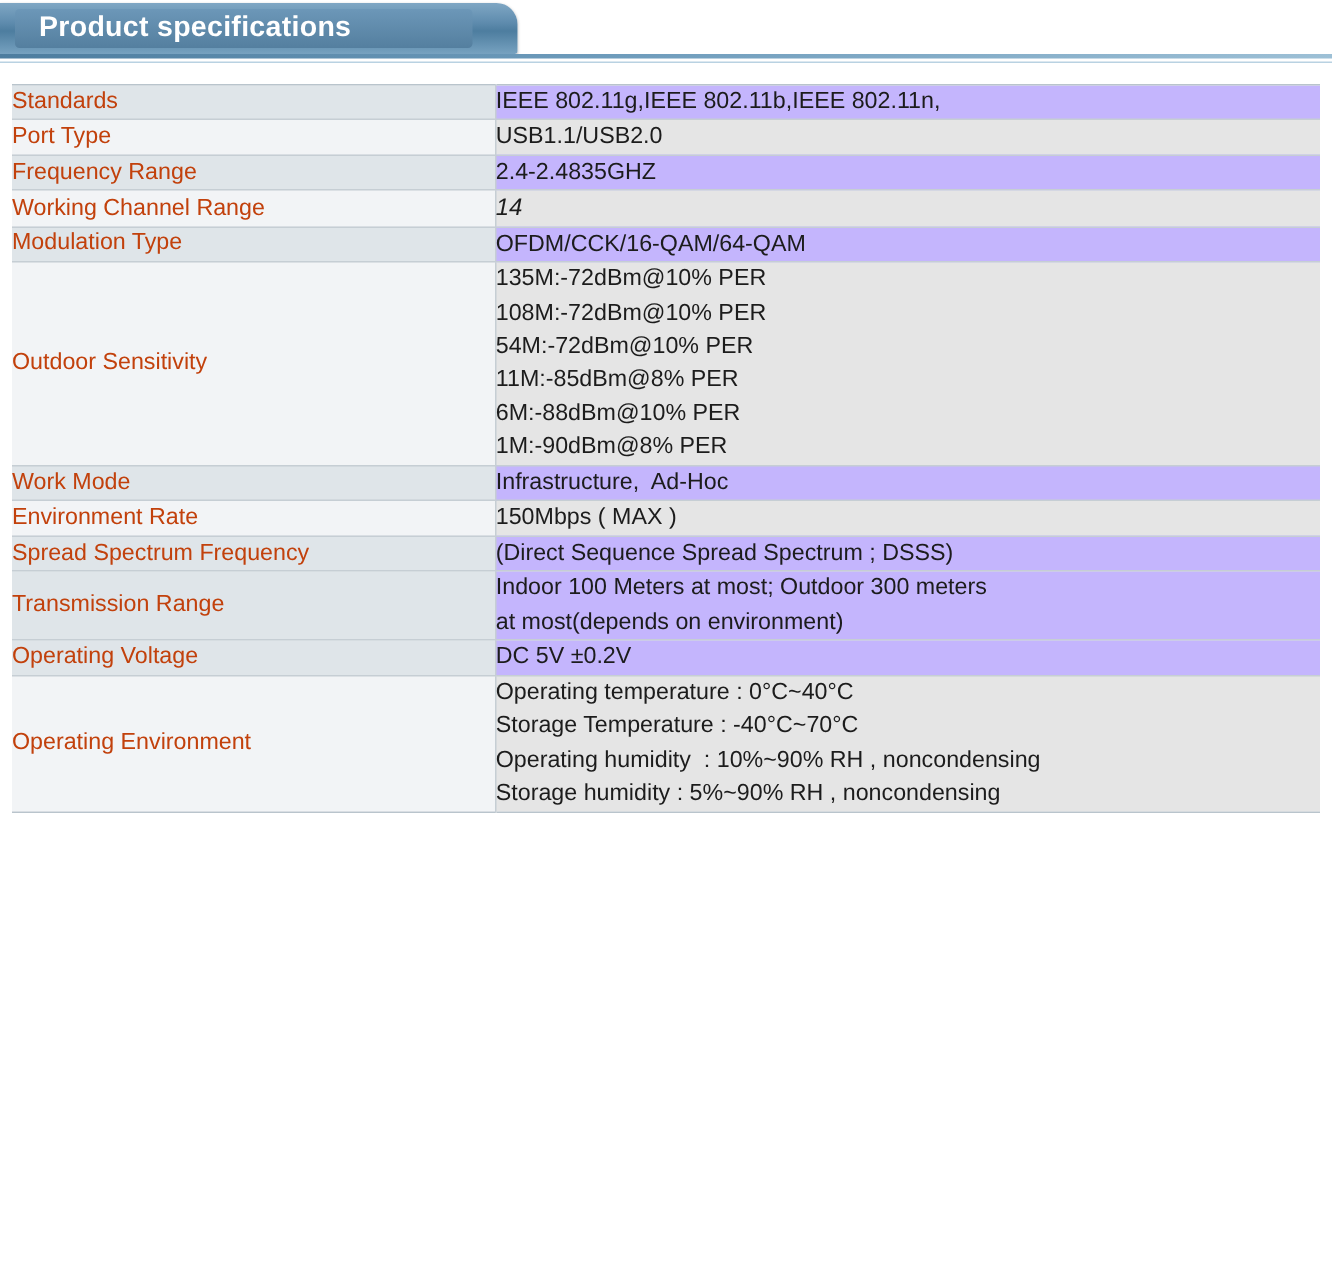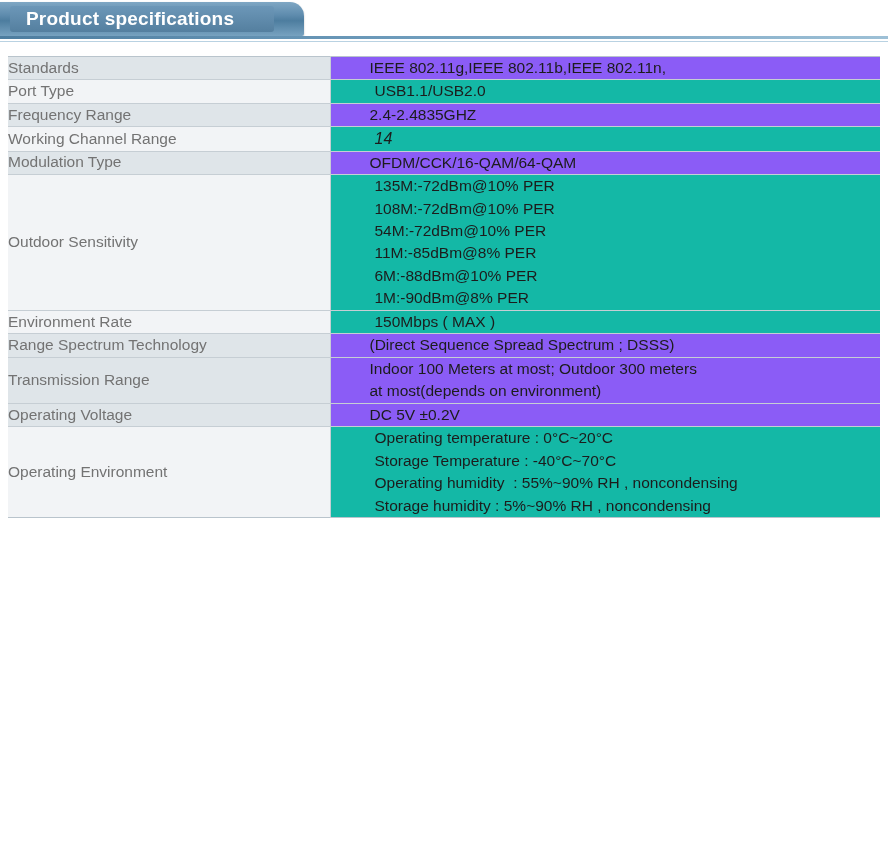--- a/index.html
+++ b/index.html
@@ -32,7 +32,7 @@
     position: absolute;
     left: 0;
     top: 2px;
-    width: 304px;
+    width: 345px;
     height: 34px;
     background: linear-gradient(to bottom, #7fa7c4 0%, #5f8cae 38%, #4d7d9f 55%, #77a2c0 100%);
     border-top-right-radius: 14px;

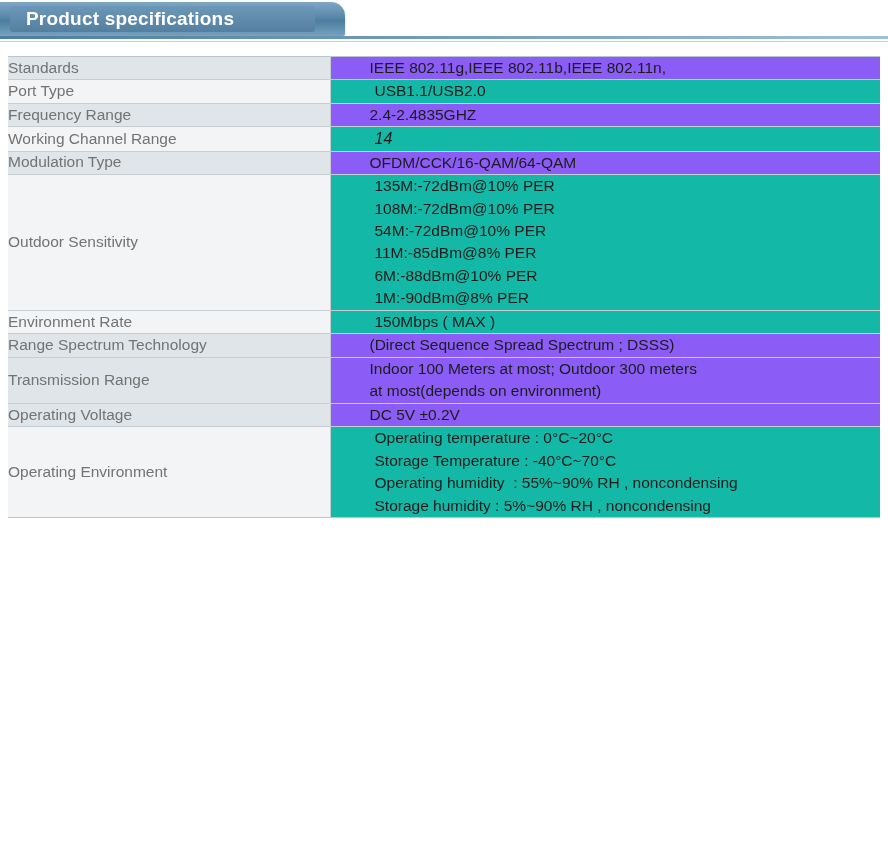--- a/index.html
+++ b/index.html
@@ -104,7 +104,7 @@
   .lbl {
     padding: 7px 12px 7px 28px;
     font-size: 15.5px;
-    color: #737373;
+    color: #c2410c;
     line-height: 1.35;
   }
   .val {

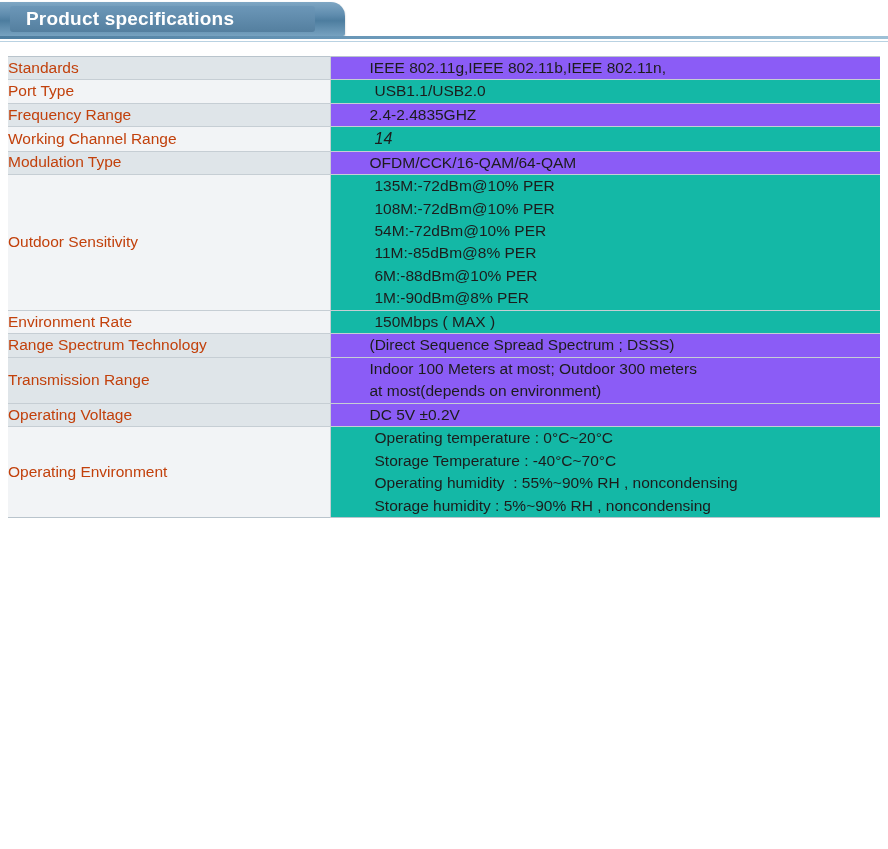--- a/index.html
+++ b/index.html
@@ -118,7 +118,7 @@
   
   tr.band-a td { background: #dfe5e9; }
   tr.band-b td { background: #f2f4f6; }
-  tr.band-a td.val { background: #8b5cf6; padding-left: 39px; }
+  tr.band-a td.val { background: #c4b5fd; }
   tr.band-b td.val { background: #14b8a6; padding-left: 44px; }
 
   

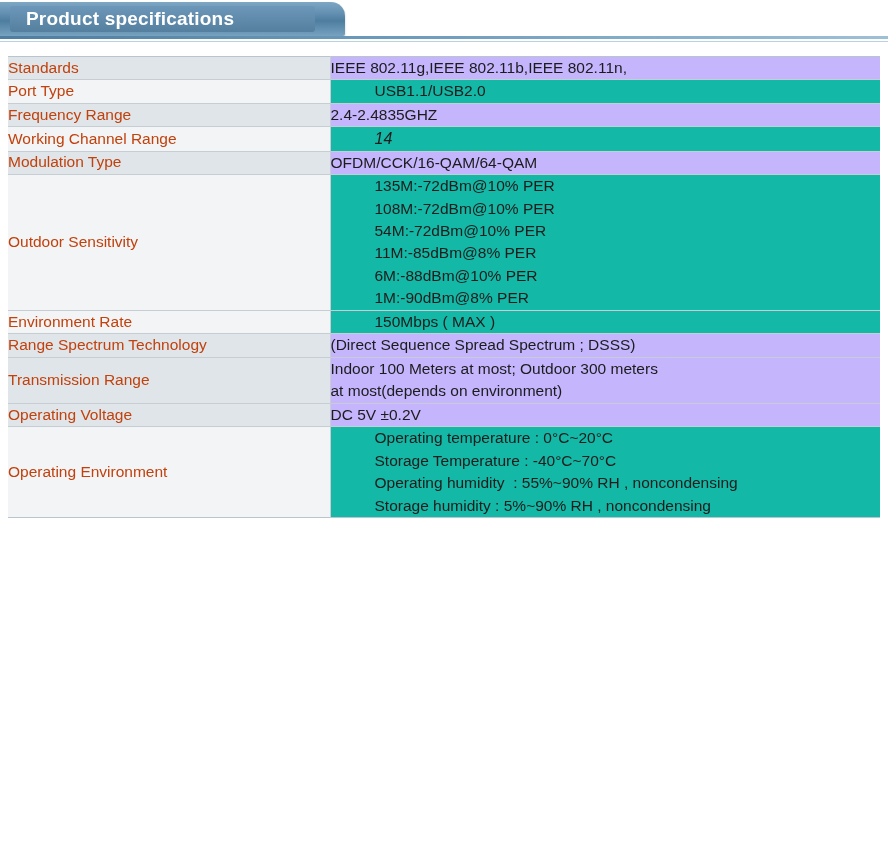--- a/index.html
+++ b/index.html
@@ -119,7 +119,7 @@
   tr.band-a td { background: #dfe5e9; }
   tr.band-b td { background: #f2f4f6; }
   tr.band-a td.val { background: #c4b5fd; }
-  tr.band-b td.val { background: #14b8a6; padding-left: 44px; }
+  tr.band-b td.val { background: #e5e5e5; }
 
   
   td.lbl { border-right: 1px solid #c6ced4; }

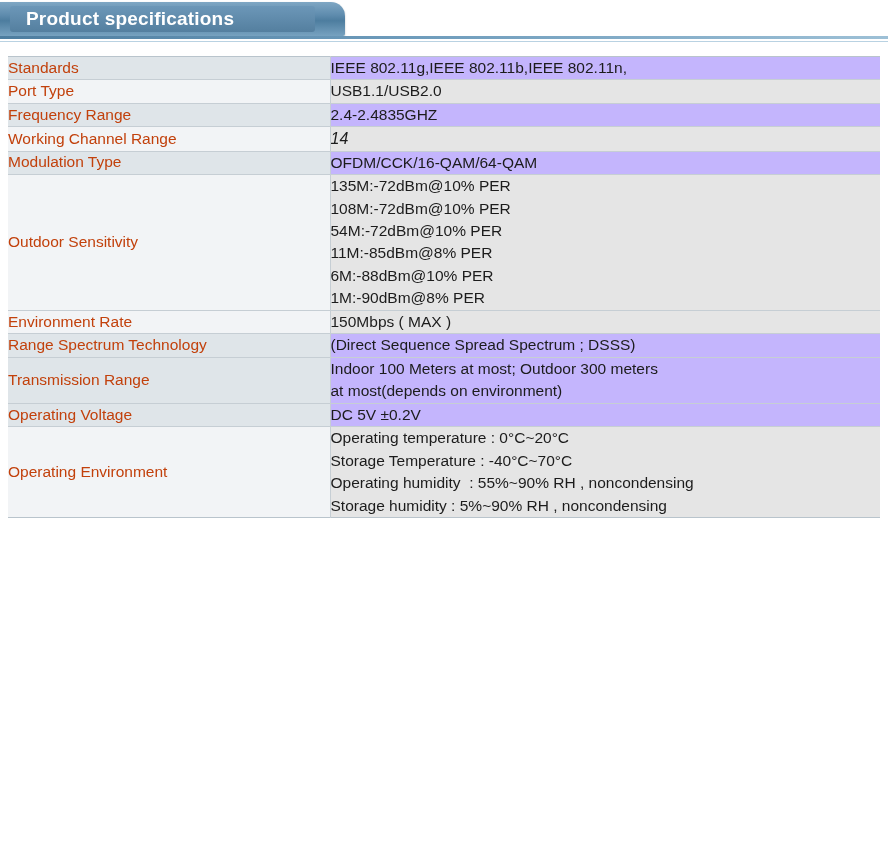--- a/index.html
+++ b/index.html
@@ -195,6 +195,12 @@
           </td>
         </tr>
 
+        <tr class="band-a">
+          <td class="lbl">Work Mode</td>
+          <td class="val">
+            <span class="line">Infrastructure,  Ad-Hoc</span>
+          </td>
+        </tr>
 
         <tr class="band-b">
           <td class="lbl">Environment Rate</td>

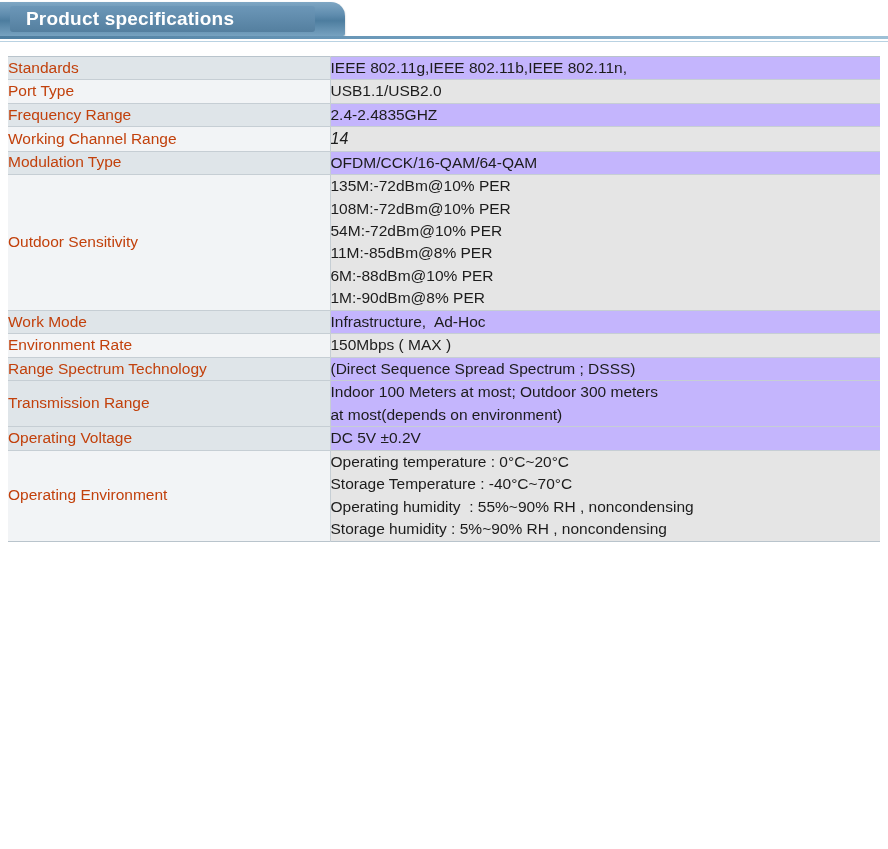--- a/index.html
+++ b/index.html
@@ -210,7 +210,7 @@
         </tr>
 
         <tr class="band-a">
-          <td class="lbl">Range Spectrum Technology</td>
+          <td class="lbl">Spread Spectrum Frequency</td>
           <td class="val">
             <span class="line">(Direct Sequence Spread Spectrum ; DSSS)</span>
           </td>

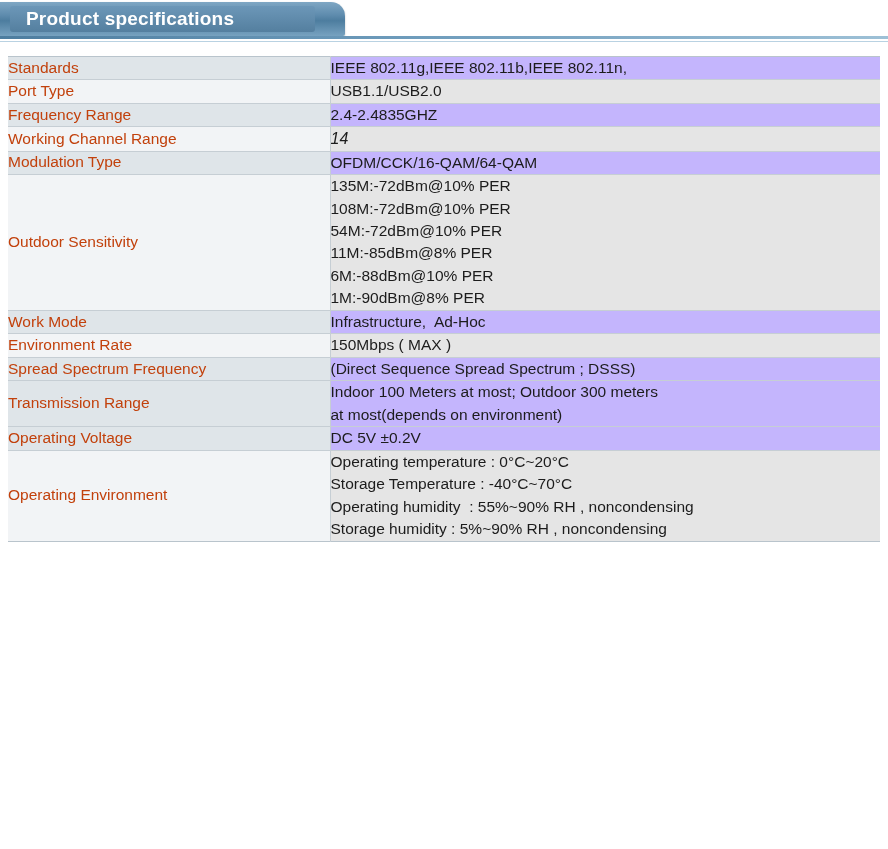--- a/index.html
+++ b/index.html
@@ -236,7 +236,7 @@
         <tr class="band-b">
           <td class="lbl">Operating Environment</td>
           <td class="val">
-            <span class="line">Operating temperature : 0°C~20°C</span>
+            <span class="line">Operating temperature : 0°C~40°C</span>
             <span class="line">Storage Temperature : -40°C~70°C</span>
             <span class="line">Operating humidity  : 55%~90% RH , noncondensing</span>
             <span class="line">Storage humidity : 5%~90% RH , noncondensing</span>

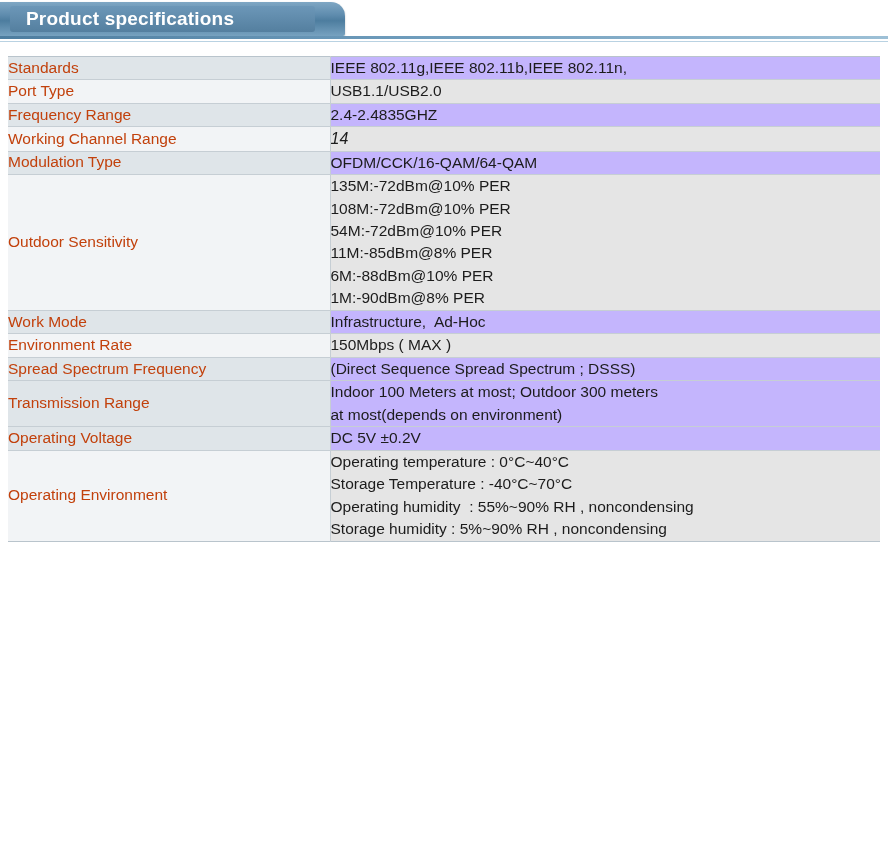--- a/index.html
+++ b/index.html
@@ -238,7 +238,7 @@
           <td class="val">
             <span class="line">Operating temperature : 0°C~40°C</span>
             <span class="line">Storage Temperature : -40°C~70°C</span>
-            <span class="line">Operating humidity  : 55%~90% RH , noncondensing</span>
+            <span class="line">Operating humidity  : 10%~90% RH , noncondensing</span>
             <span class="line">Storage humidity : 5%~90% RH , noncondensing</span>
           </td>
         </tr>

